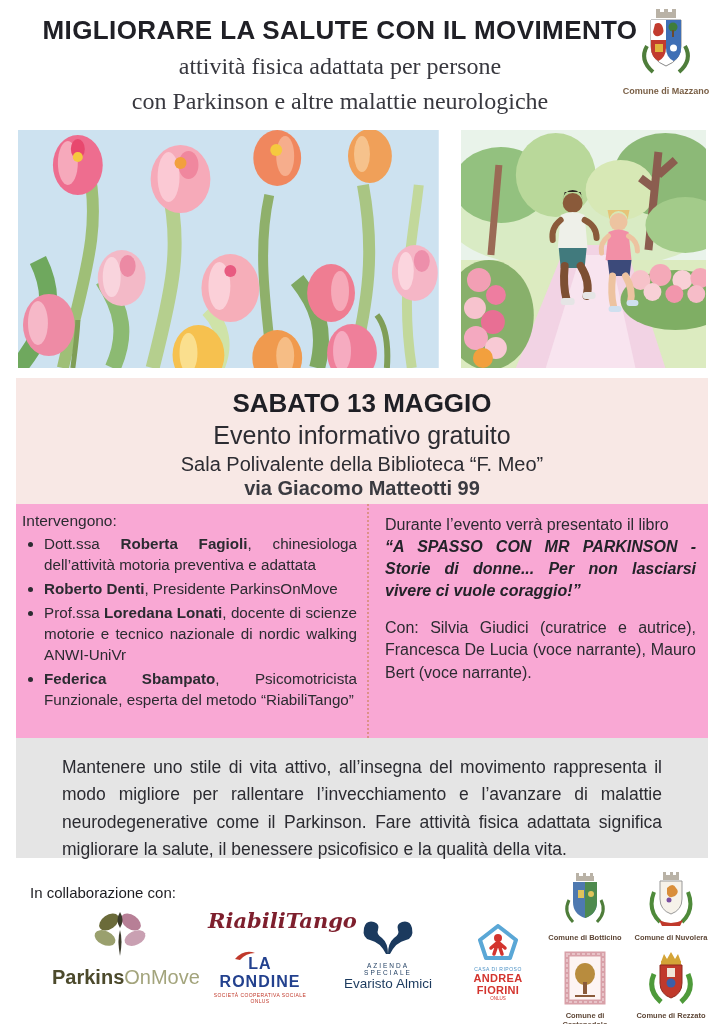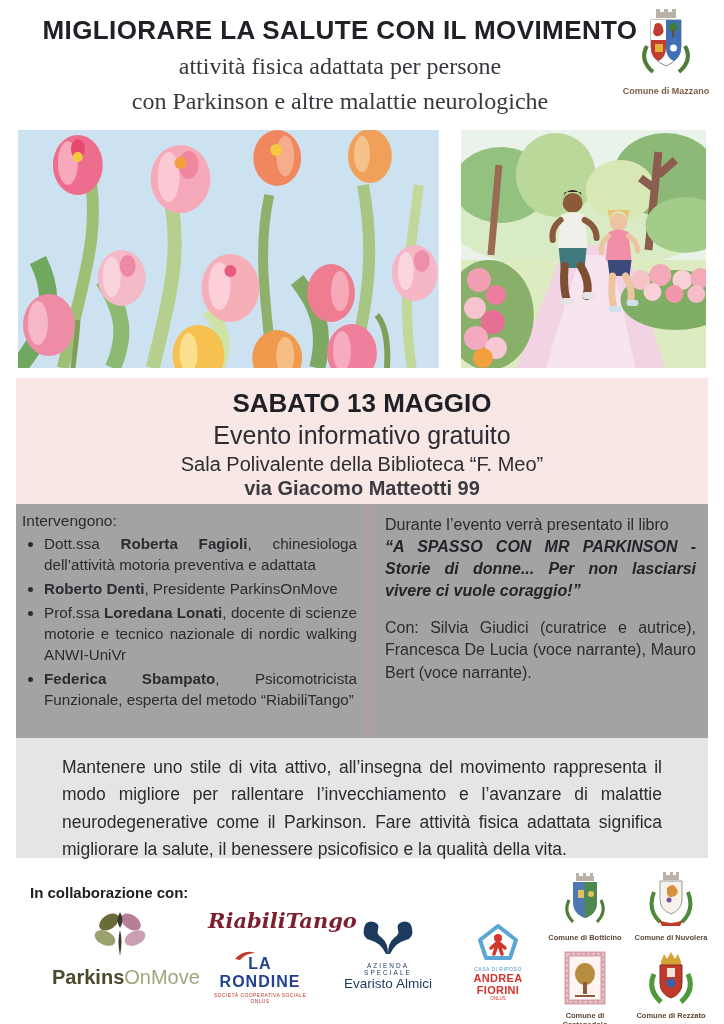--- a/index.html
+++ b/index.html
@@ -25,7 +25,7 @@
   
   .band { left:16px; width:692px; }
   .band-event { top:378px; height:126px; background:#f8e8e5; text-align:center; padding-top:10px; }
-  .band-cols { top:504px; height:234px; background:#a3a3a3; }
+  .band-cols { top:504px; height:234px; background:#f9a8d4; }
   .band-msg  { top:738px; height:120px; background:#e5e5e5; }
 
   .ev-date { font-size:26px; font-weight:800; color:#1f1f25; }

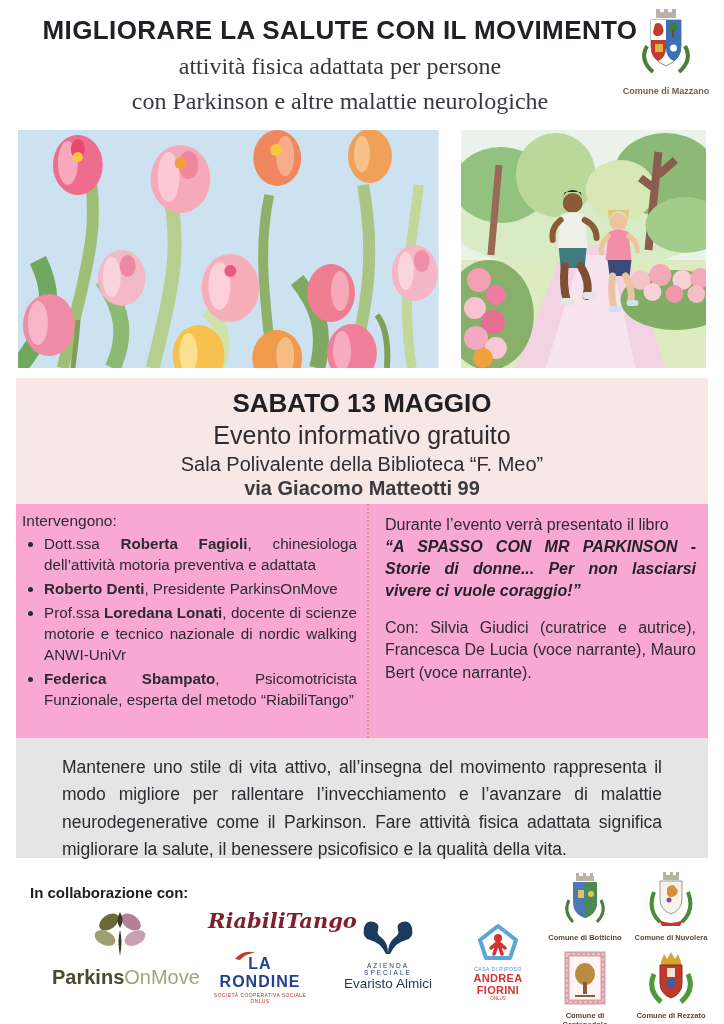--- a/index.html
+++ b/index.html
@@ -48,7 +48,7 @@
   .msg-text { font-size:17.5px; line-height:1.56; text-align:justify; color:#2b2b31; padding:16px 46px 0 46px; }
 
   
-  .partners-heading { top:884px; left:30px; font-size:15px; font-weight:700; color:#1d1d22; }
+  .partners-heading { top:884px; left:30px; font-size:15px; font-weight:400; color:#1d1d22; }
   .logo-pom { top:908px; left:52px; width:136px; text-align:center; }
   .pom-text { font-size:20px; margin-top:2px; }
   .pom-bold { font-weight:800; color:#4c4a2c; }

